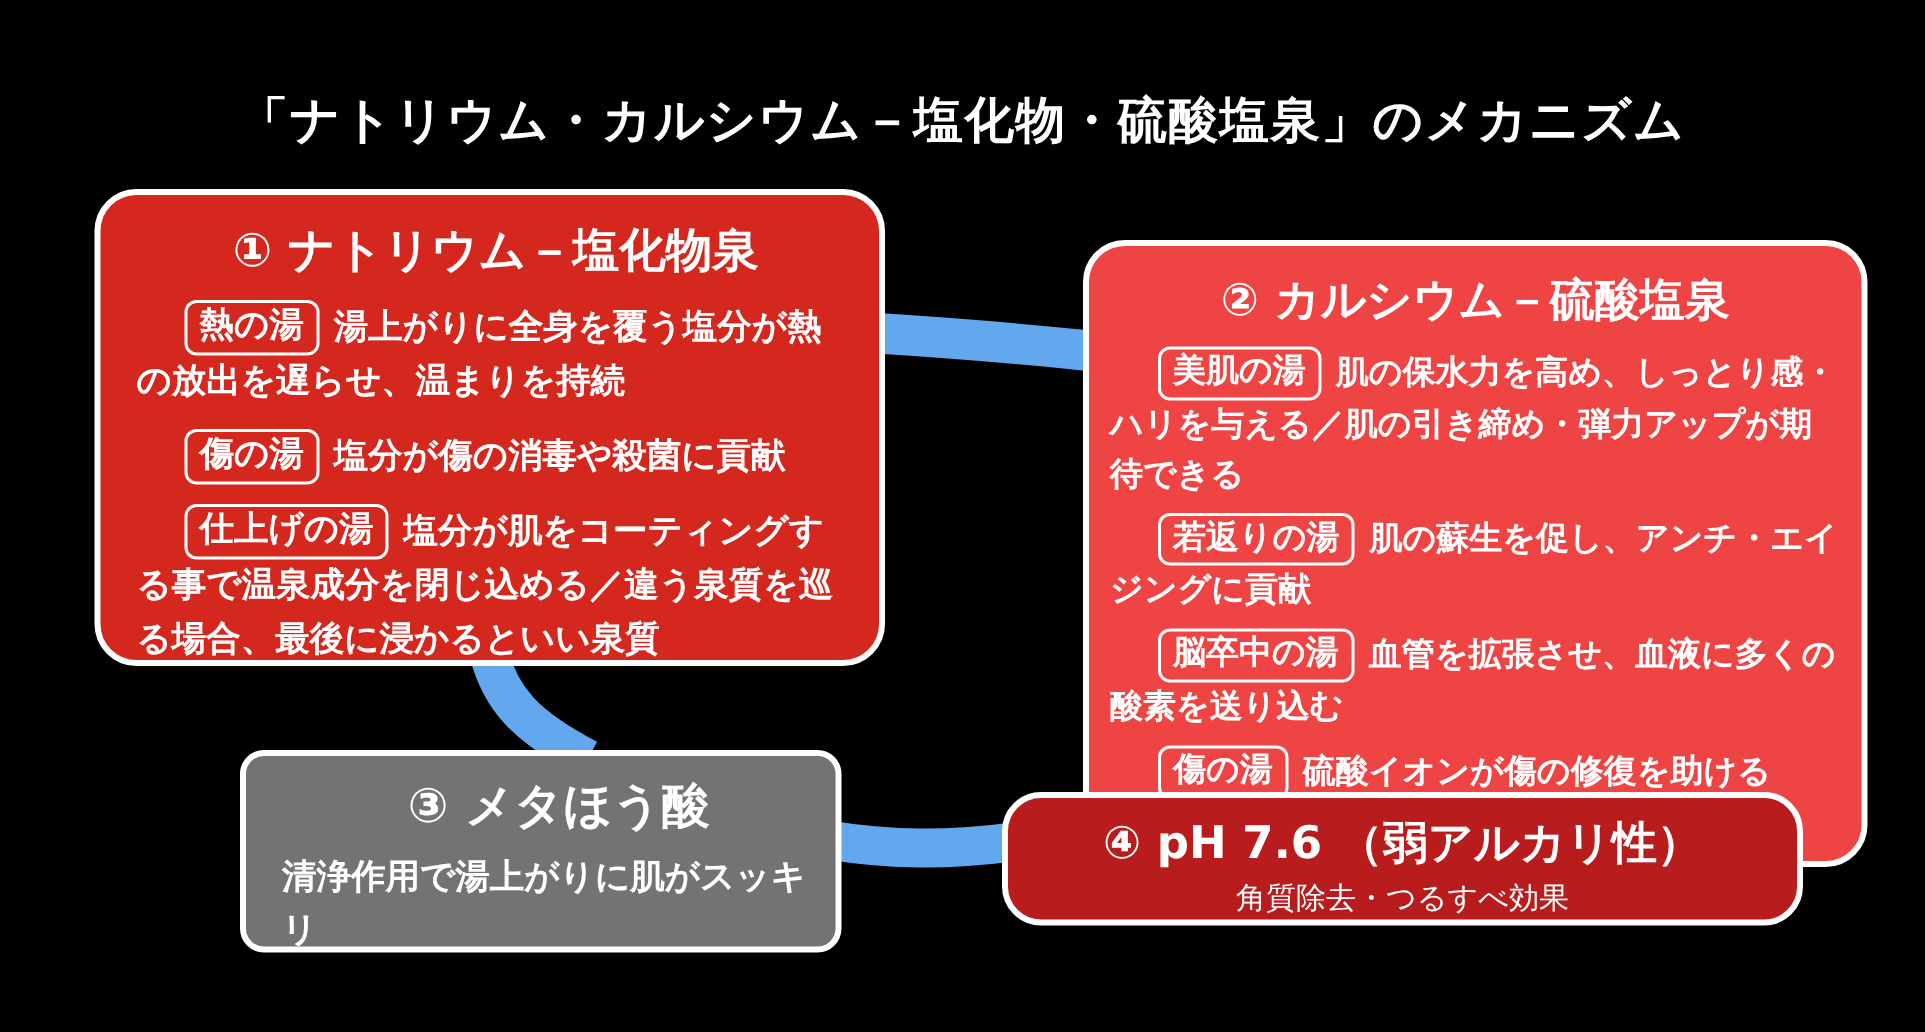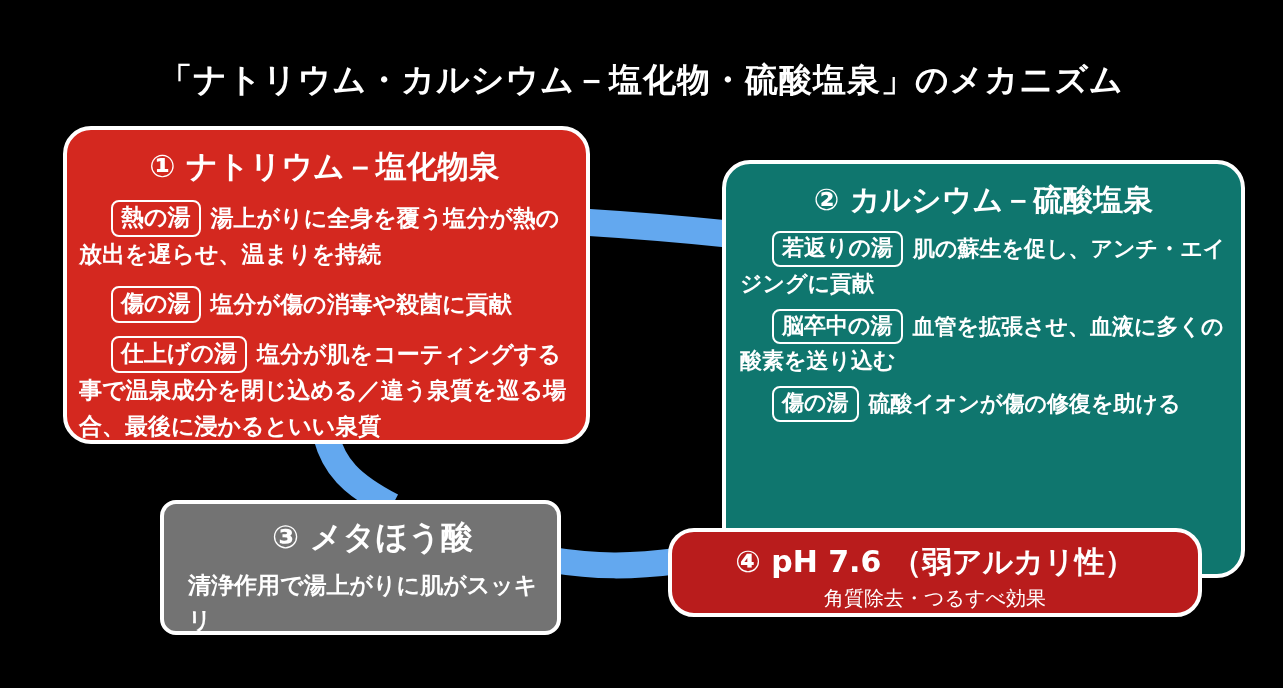--- a/index.html
+++ b/index.html
@@ -66,7 +66,7 @@
     width: 527px; height: 318px;
     background: #d4281f;
     border-radius: 28px;
-    padding: 12px 16px 0 12px;
+    padding: 12px 16px 0 24px;
   }
   #box-sodium-chloride .box-title { font-size: 31px; margin: 4px 0 12px 0; }
   #box-sodium-chloride .item { font-size: 23px; line-height: 1.56; margin-bottom: 13px; }

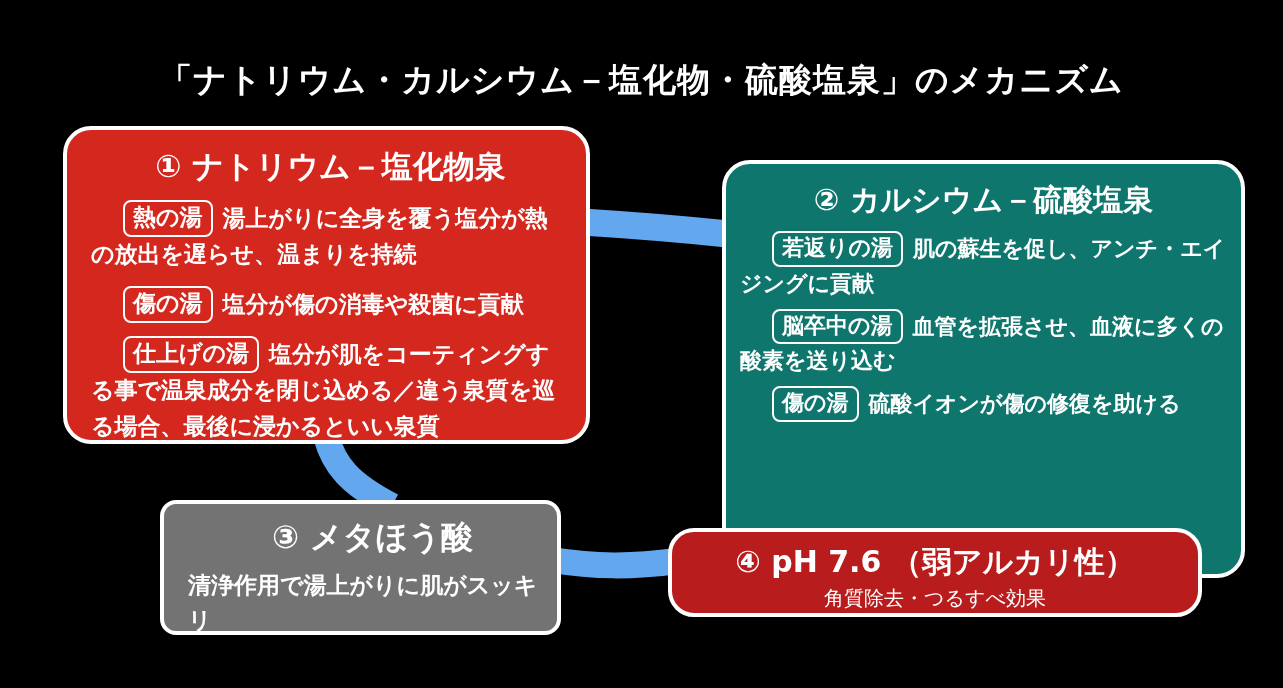--- a/index.html
+++ b/index.html
@@ -74,7 +74,7 @@
   #box-calcium-sulfate {
     left: 722px; top: 160px;
     width: 523px; height: 418px;
-    background: #0f766e;
+    background: #ef4444;
     border-radius: 28px;
     padding: 12px 14px 0 14px;
   }

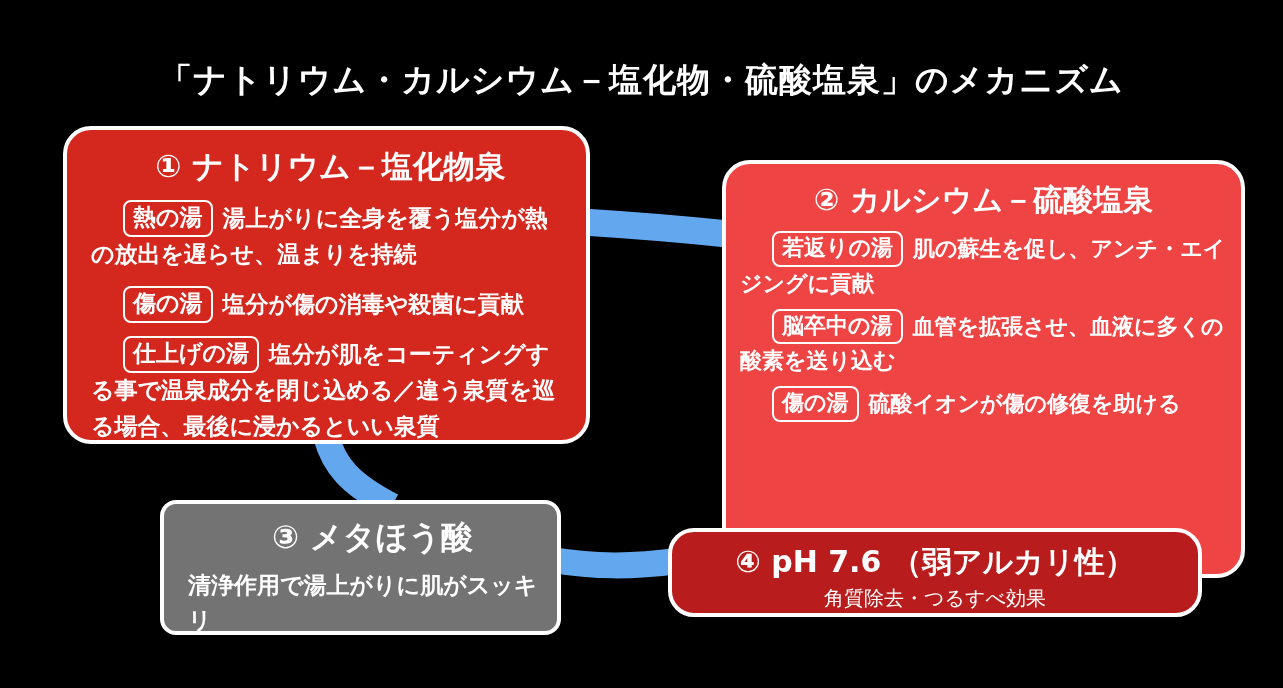--- a/index.html
+++ b/index.html
@@ -136,6 +136,9 @@
   <div class="box" id="box-calcium-sulfate">
     <p class="box-title">② カルシウム－硫酸塩泉</p>
     <p class="item">
+      <span class="badge">美肌の湯</span><span>肌の保水力を高め、しっとり感・ハリを与える／肌の引き締め・弾力アップが期待できる</span>
+    </p>
+    <p class="item">
       <span class="badge">若返りの湯</span><span>肌の蘇生を促し、アンチ・エイジングに貢献</span>
     </p>
     <p class="item">

